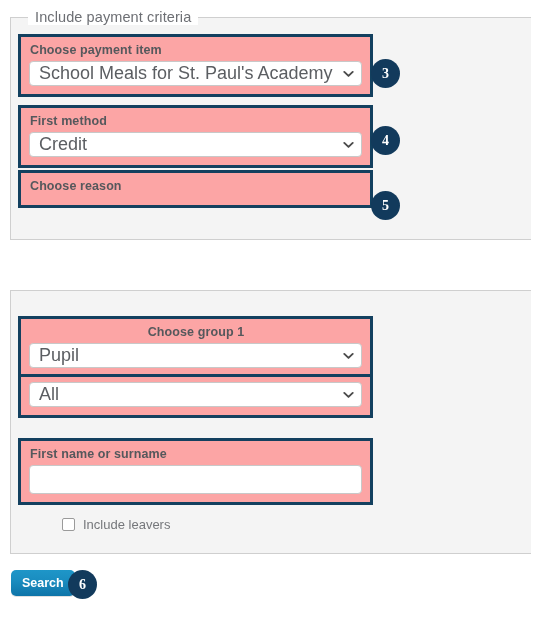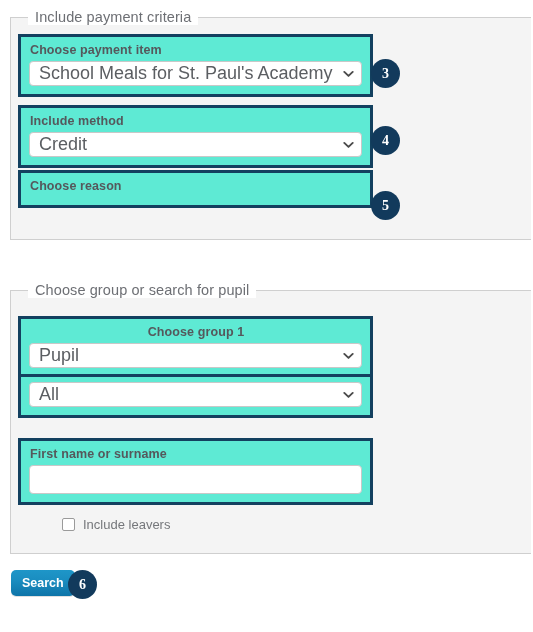--- a/index.html
+++ b/index.html
@@ -56,7 +56,7 @@
     width: 355px;
     box-sizing: border-box;
     border: 3px solid #13405f;
-    background: #5eead4;
+    background: #fca5a5;
     padding: 5px 8px 8px 8px;
   }
 

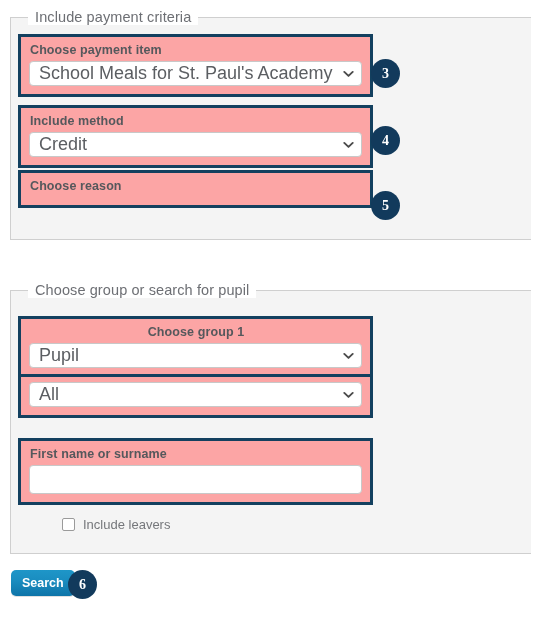--- a/index.html
+++ b/index.html
@@ -195,7 +195,7 @@
     </div>
 
     <div class="field-box" style="top:87px;">
-      <span class="field-label">Include method</span>
+      <span class="field-label">First method</span>
       <div class="select-wrap">
         <div class="select-box">Credit</div>
         <span class="chevron">

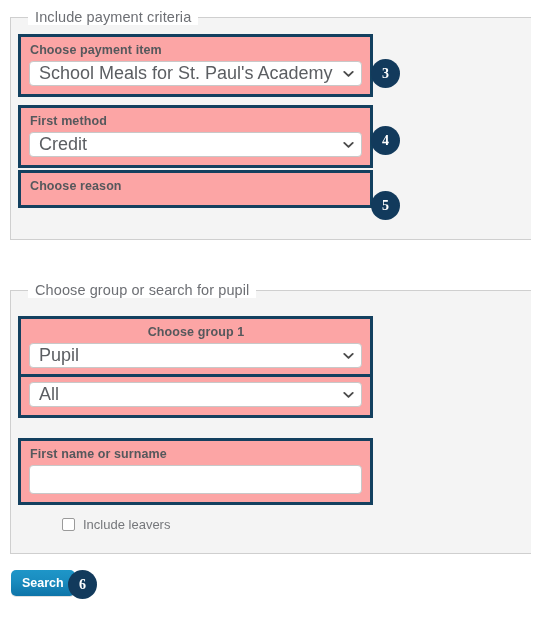--- a/index.html
+++ b/index.html
@@ -216,7 +216,6 @@
   <div class="badge" style="left:371px; top:191px;">5</div>
 
   <fieldset class="panel" id="panel-group">
-    <div class="panel-legend">Choose group or search for pupil</div>
 
     <div class="field-box" style="top:25px;text-align:center;">
       <span class="field-label">Choose group 1</span>

